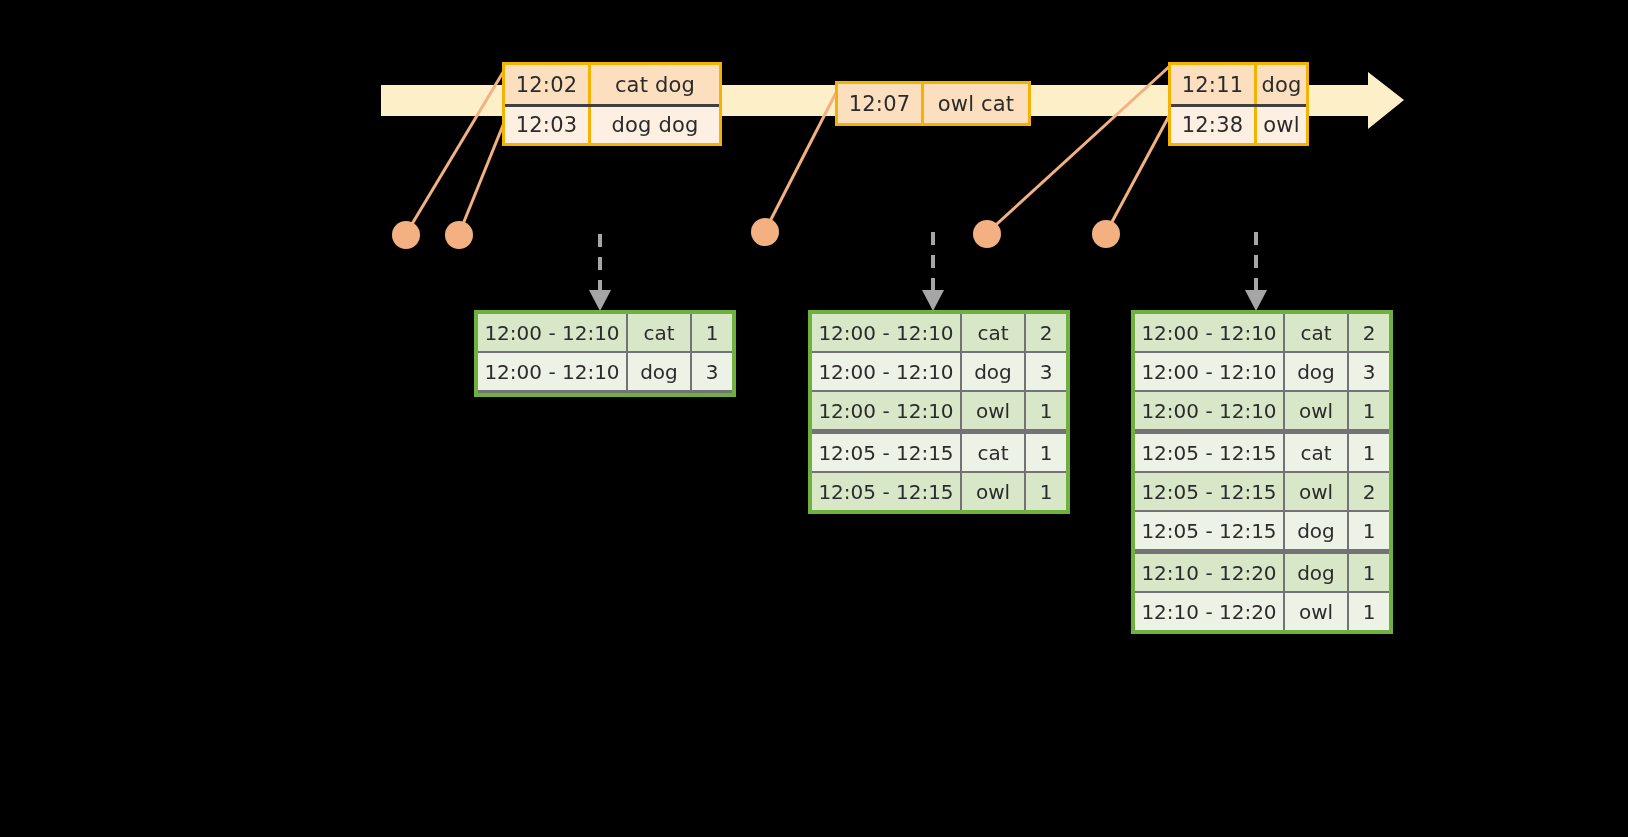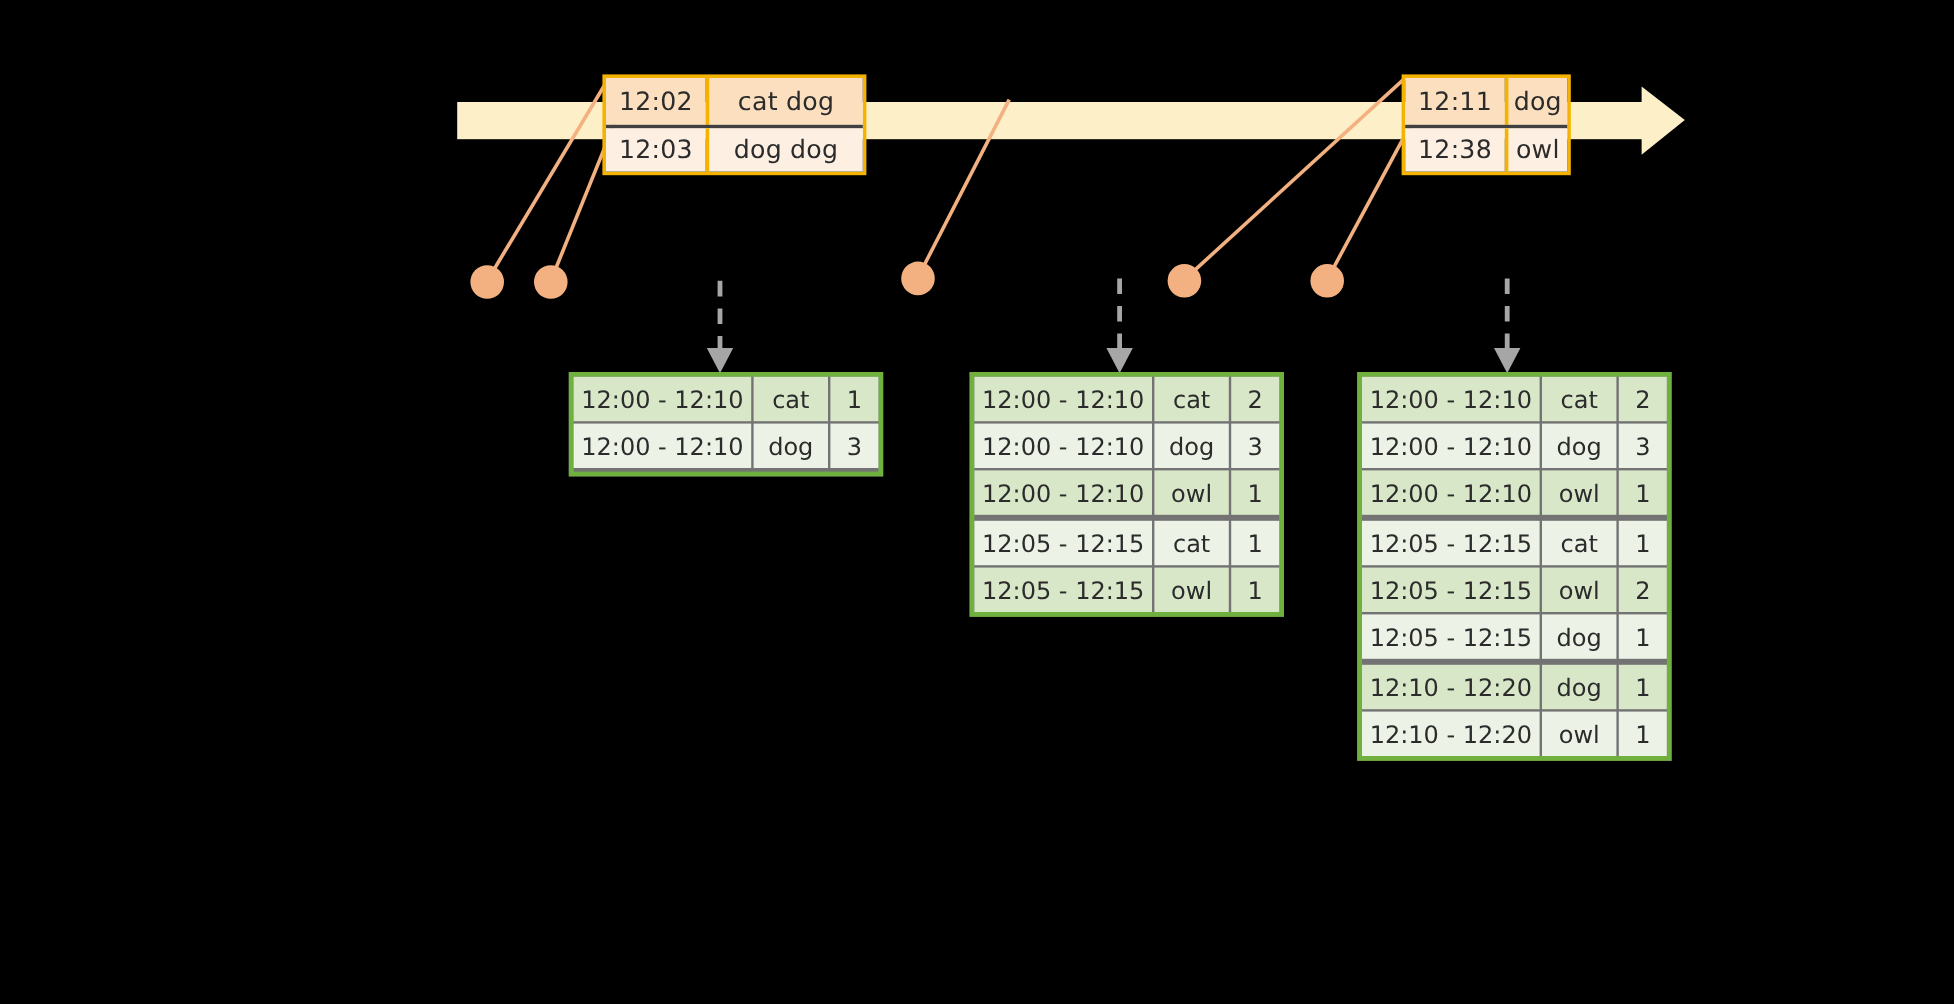--- a/index.html
+++ b/index.html
@@ -143,6 +143,12 @@
     </div>
   </div>
 
+  <div class="evt-group" style="left:835px; top:81px; width:196px;">
+    <div class="evt-row shade-a">
+      <div class="evt-cell time">12:07</div>
+      <div class="evt-cell words">owl cat</div>
+    </div>
+  </div>
 
   <div class="evt-group" style="left:1168px; top:62px; width:141px;">
     <div class="evt-row shade-a">

